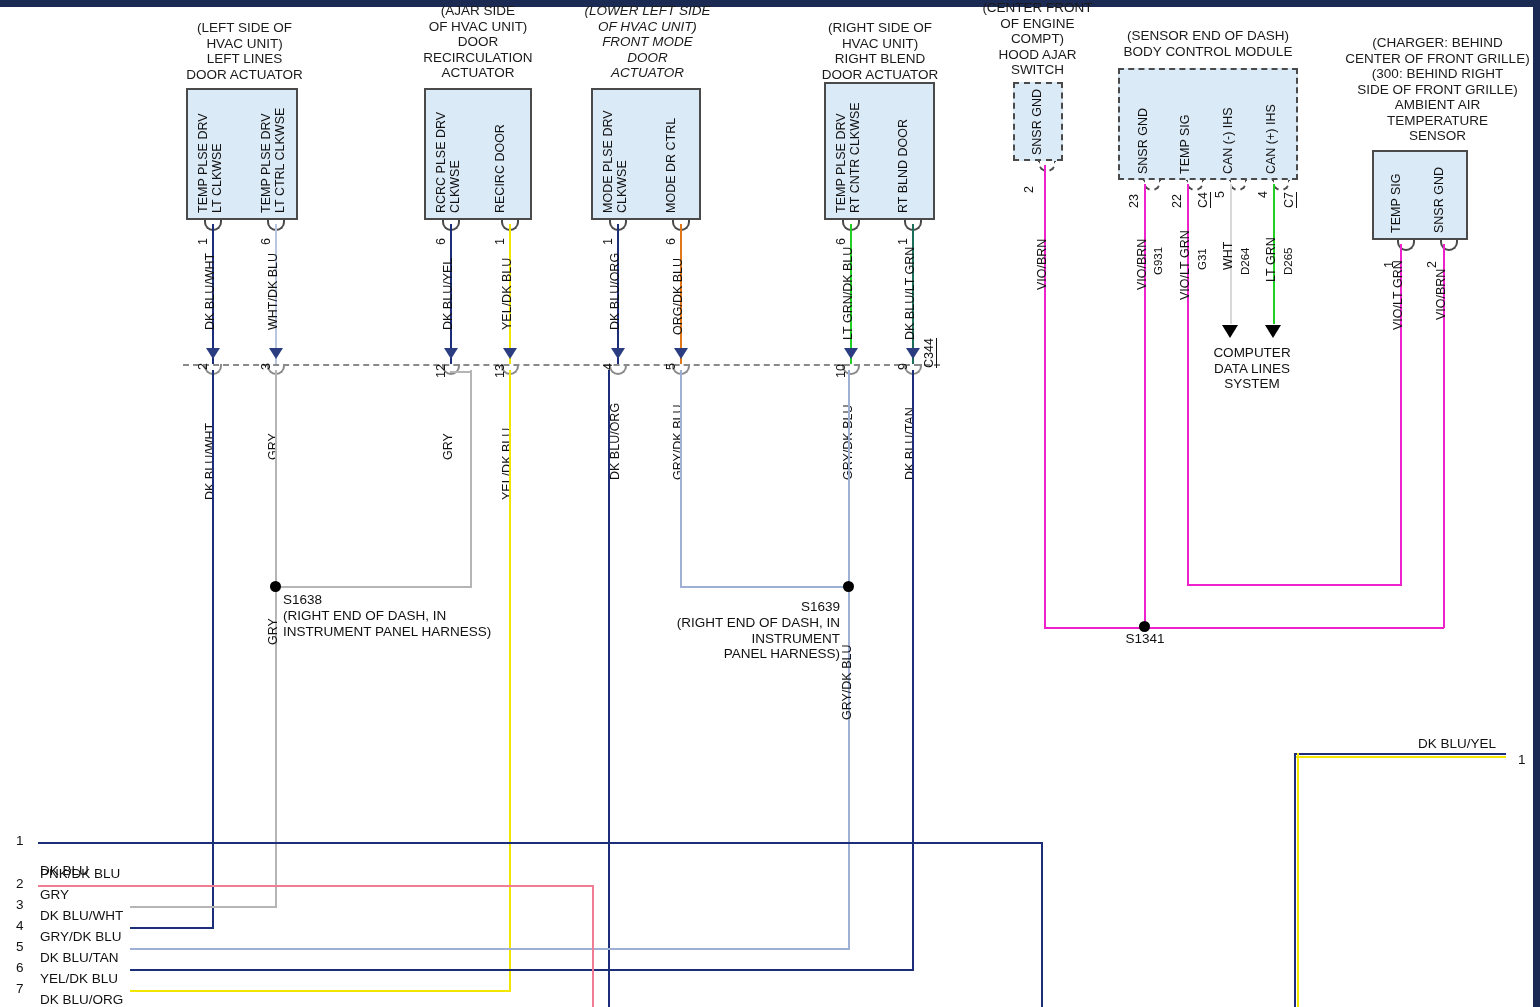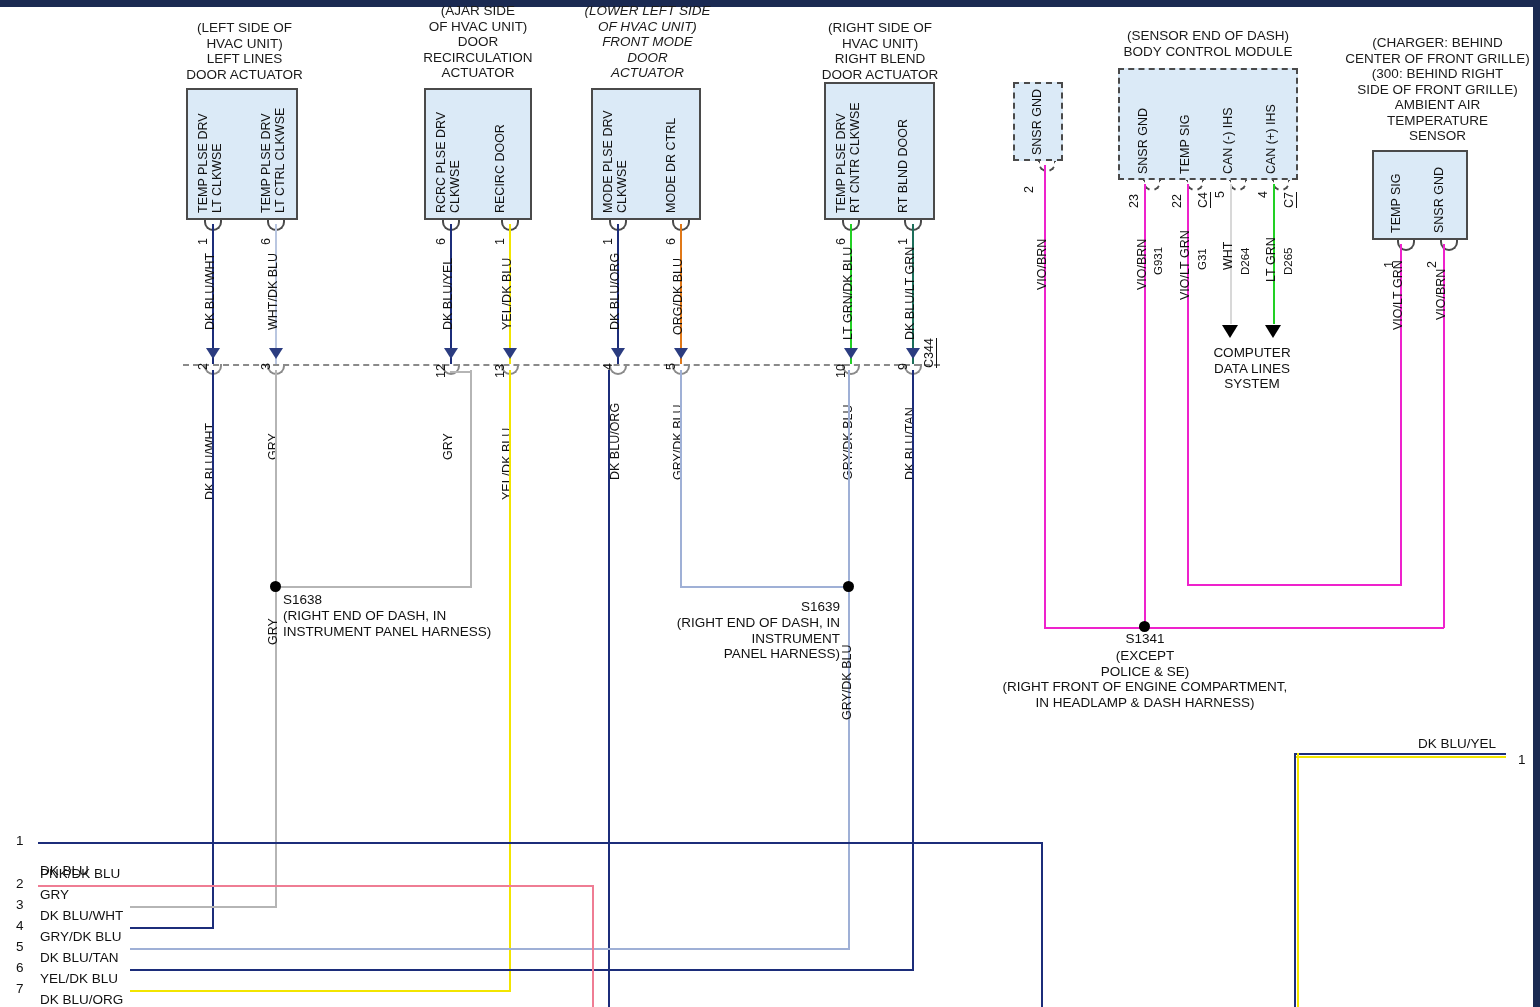--- a/index.html
+++ b/index.html
@@ -76,6 +76,11 @@
 HVAC UNIT)
 RIGHT BLEND
 DOOR ACTUATOR</div>
+  <div class="cap" style="left:970px;top:0px;width:135px;">(CENTER FRONT
+OF ENGINE
+COMPT)
+HOOD AJAR
+SWITCH</div>
   <div class="cap" style="left:1108px;top:28px;width:200px;">(SENSOR END OF DASH)
 BODY CONTROL MODULE</div>
   <div class="cap" style="left:1330px;top:35px;width:215px;">(CHARGER: BEHIND

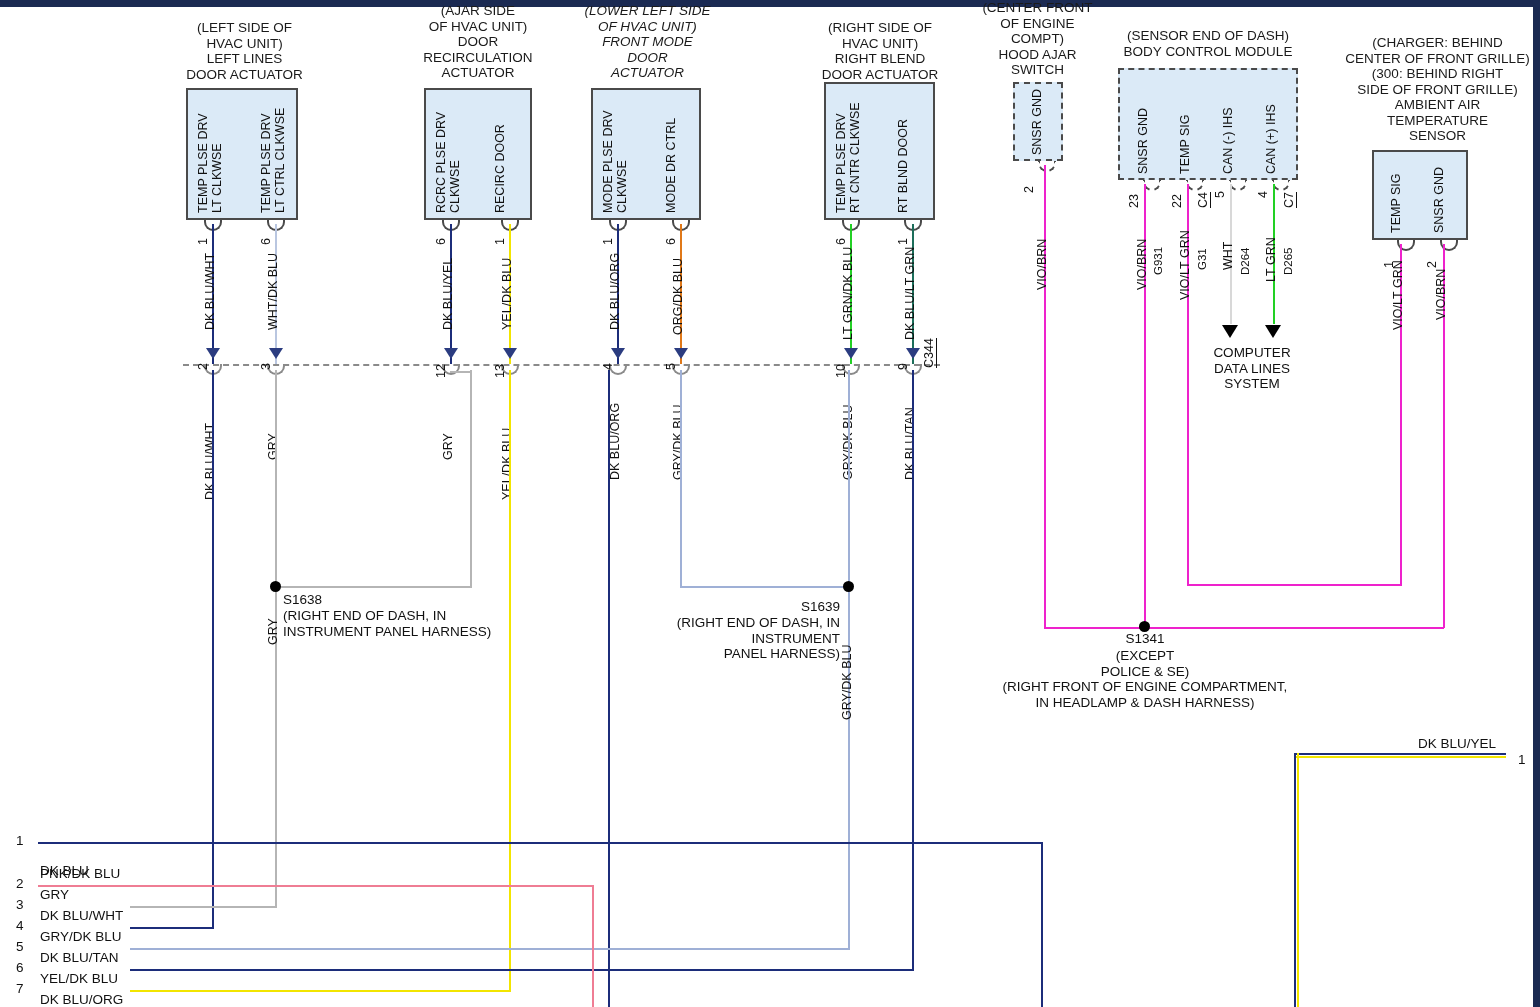--- a/index.html
+++ b/index.html
@@ -267,10 +267,6 @@
   <div class="wire h" style="left:1044px;top:627px;width:400px;border-color:#ee22cc;"></div>
   <div class="dot" style="left:1139px;top:621px;"></div>
   <div class="txt c" style="left:1000px;top:631px;width:290px;">S1341</div>
-  <div class="txt c" style="left:1000px;top:648px;width:290px;">(EXCEPT
-POLICE &amp; SE)
-(RIGHT FRONT OF ENGINE COMPARTMENT,
-IN HEADLAMP &amp; DASH HARNESS)</div>
 
   <div class="wire v" style="left:1443px;top:244px;height:384px;border-color:#ee22cc;"></div>
   <div class="vlab" style="left:1434px;top:320px;">VIO/BRN</div>

